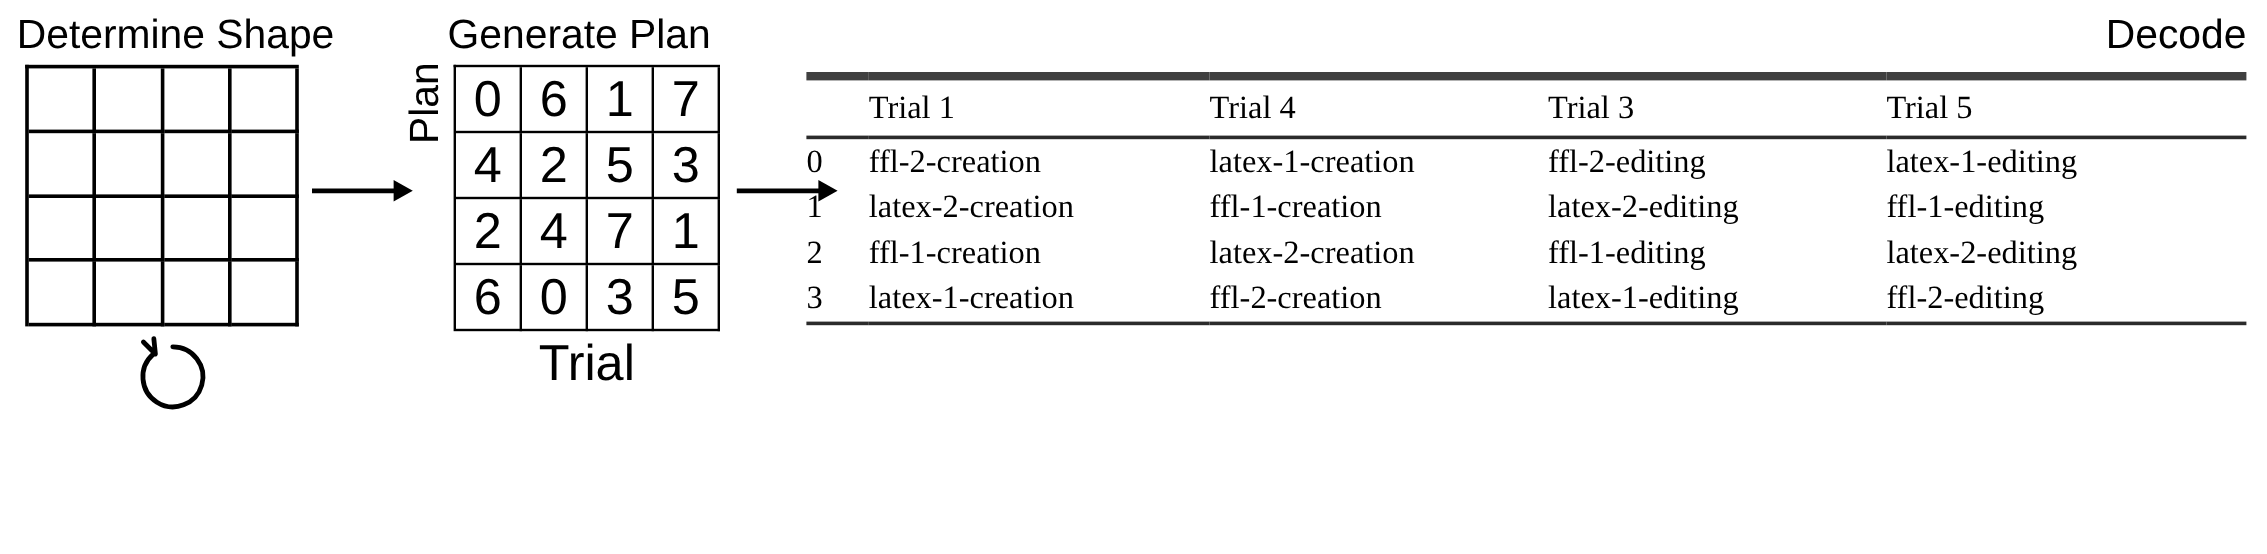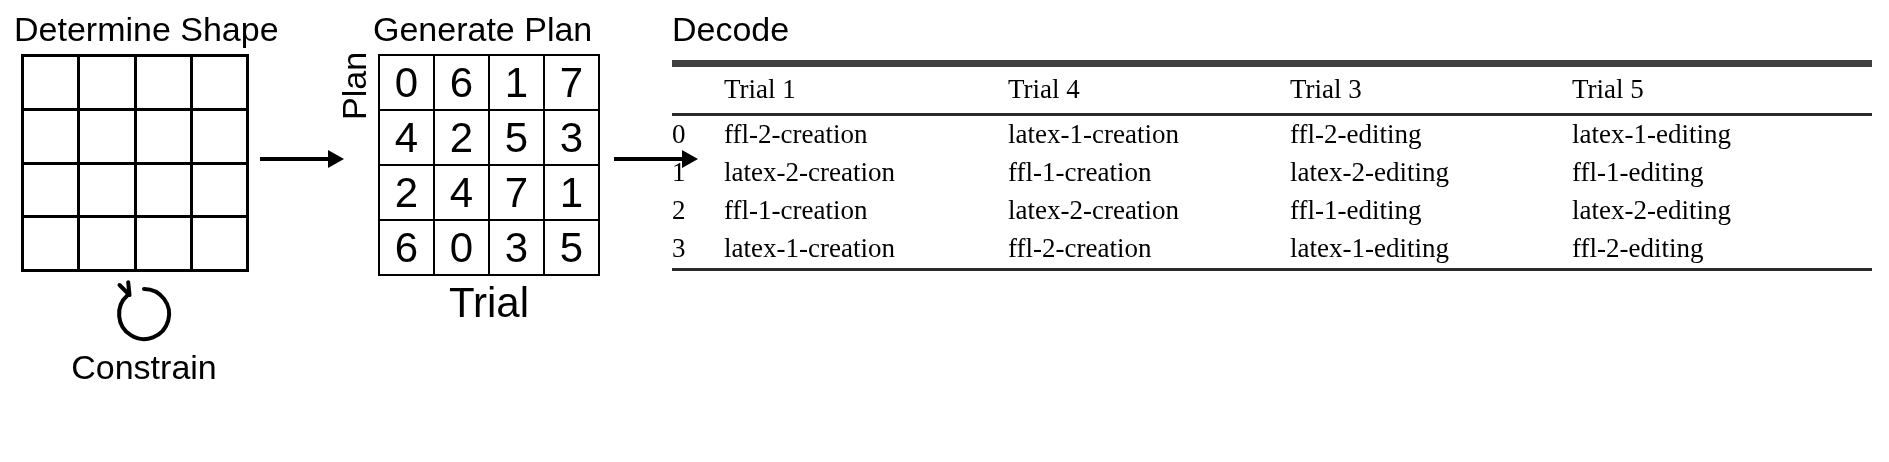--- a/index.html
+++ b/index.html
@@ -156,7 +156,7 @@
     left: 0;
     top: 0;
     width: 1200px;
-    text-align: left;
+    text-align: right;
   }
   .decode-table {
     position: absolute;

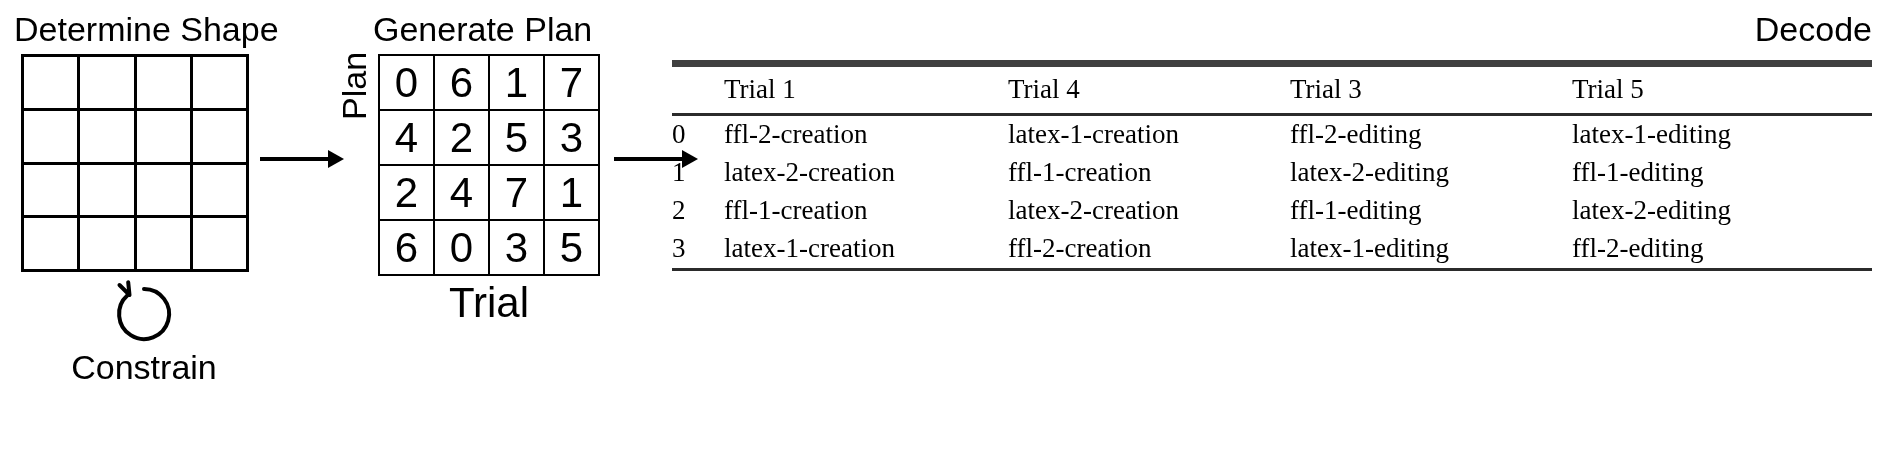--- a/index.html
+++ b/index.html
@@ -219,7 +219,6 @@
         <path d="M 34 9 A 25 25 0 1 1 17.5 15.3" fill="none" stroke="#000" stroke-width="4" stroke-linecap="round"></path>
         <path d="M 9.5 5 L 19.5 15.0 L 18.2 2.2" fill="none" stroke="#000" stroke-width="4" stroke-linecap="round" stroke-linejoin="round"></path>
       </svg>
-      <span class="constrain-label">Constrain</span>
     </div>
   </div>
 

